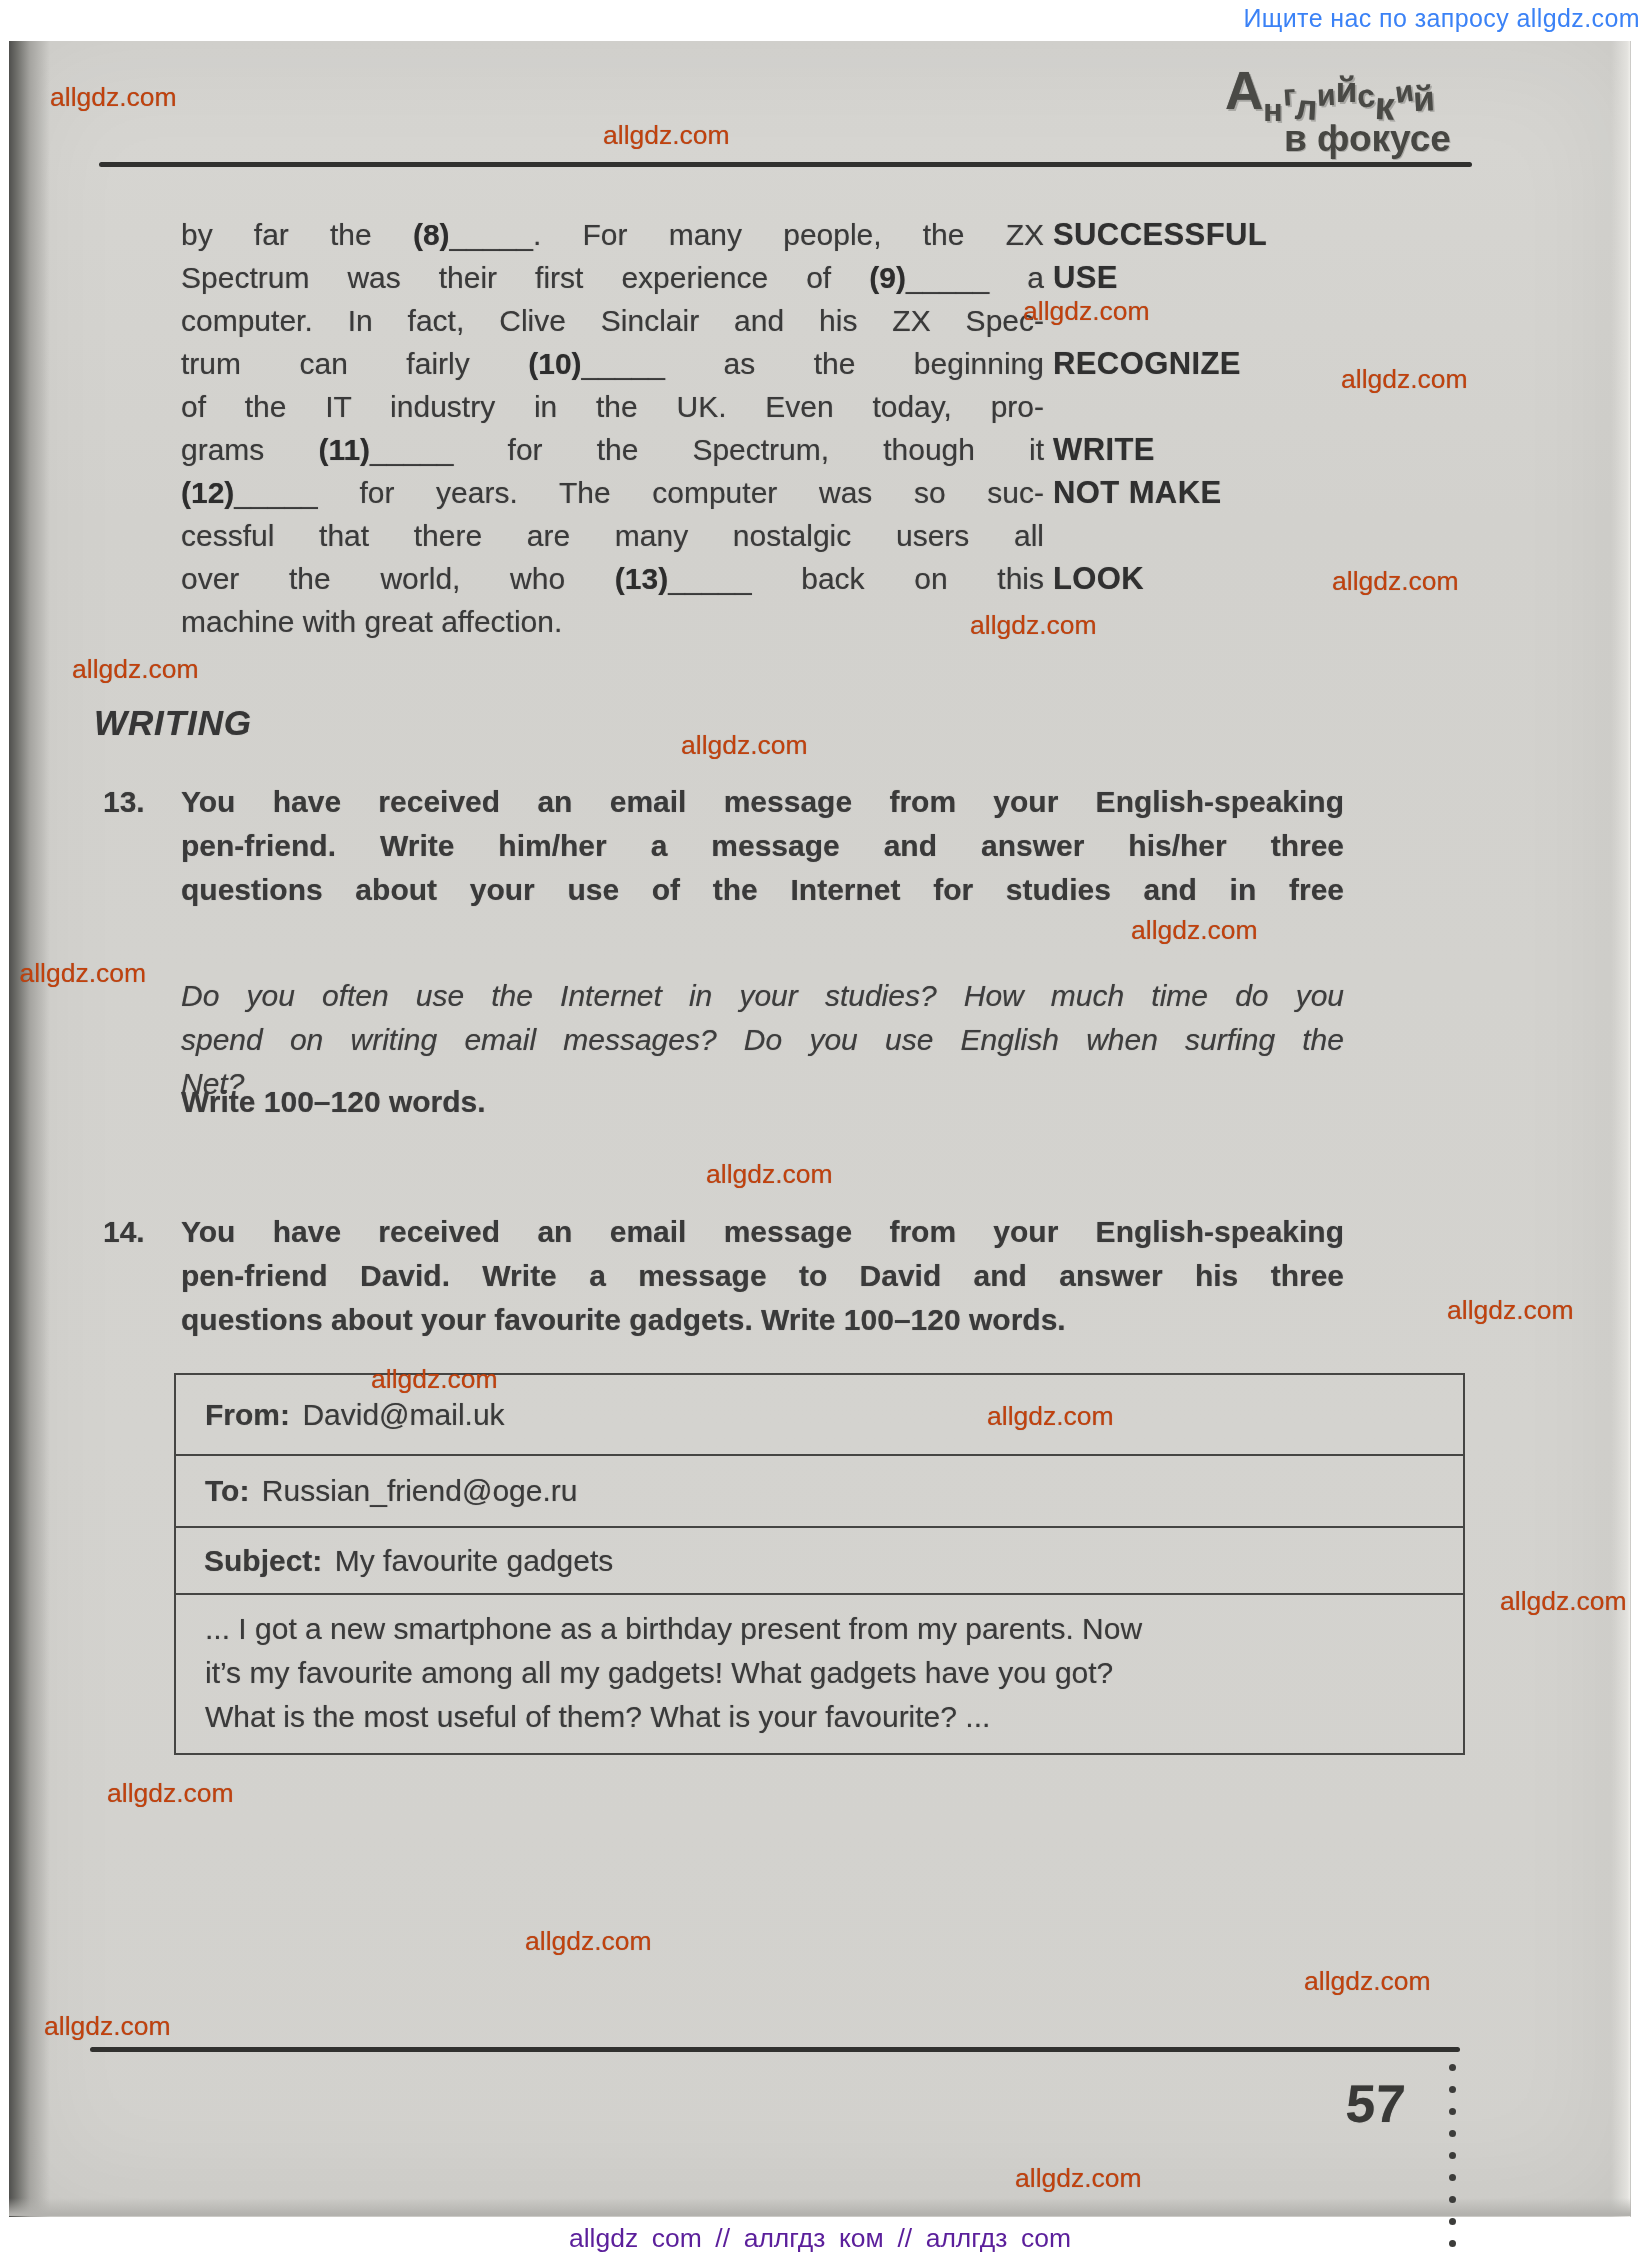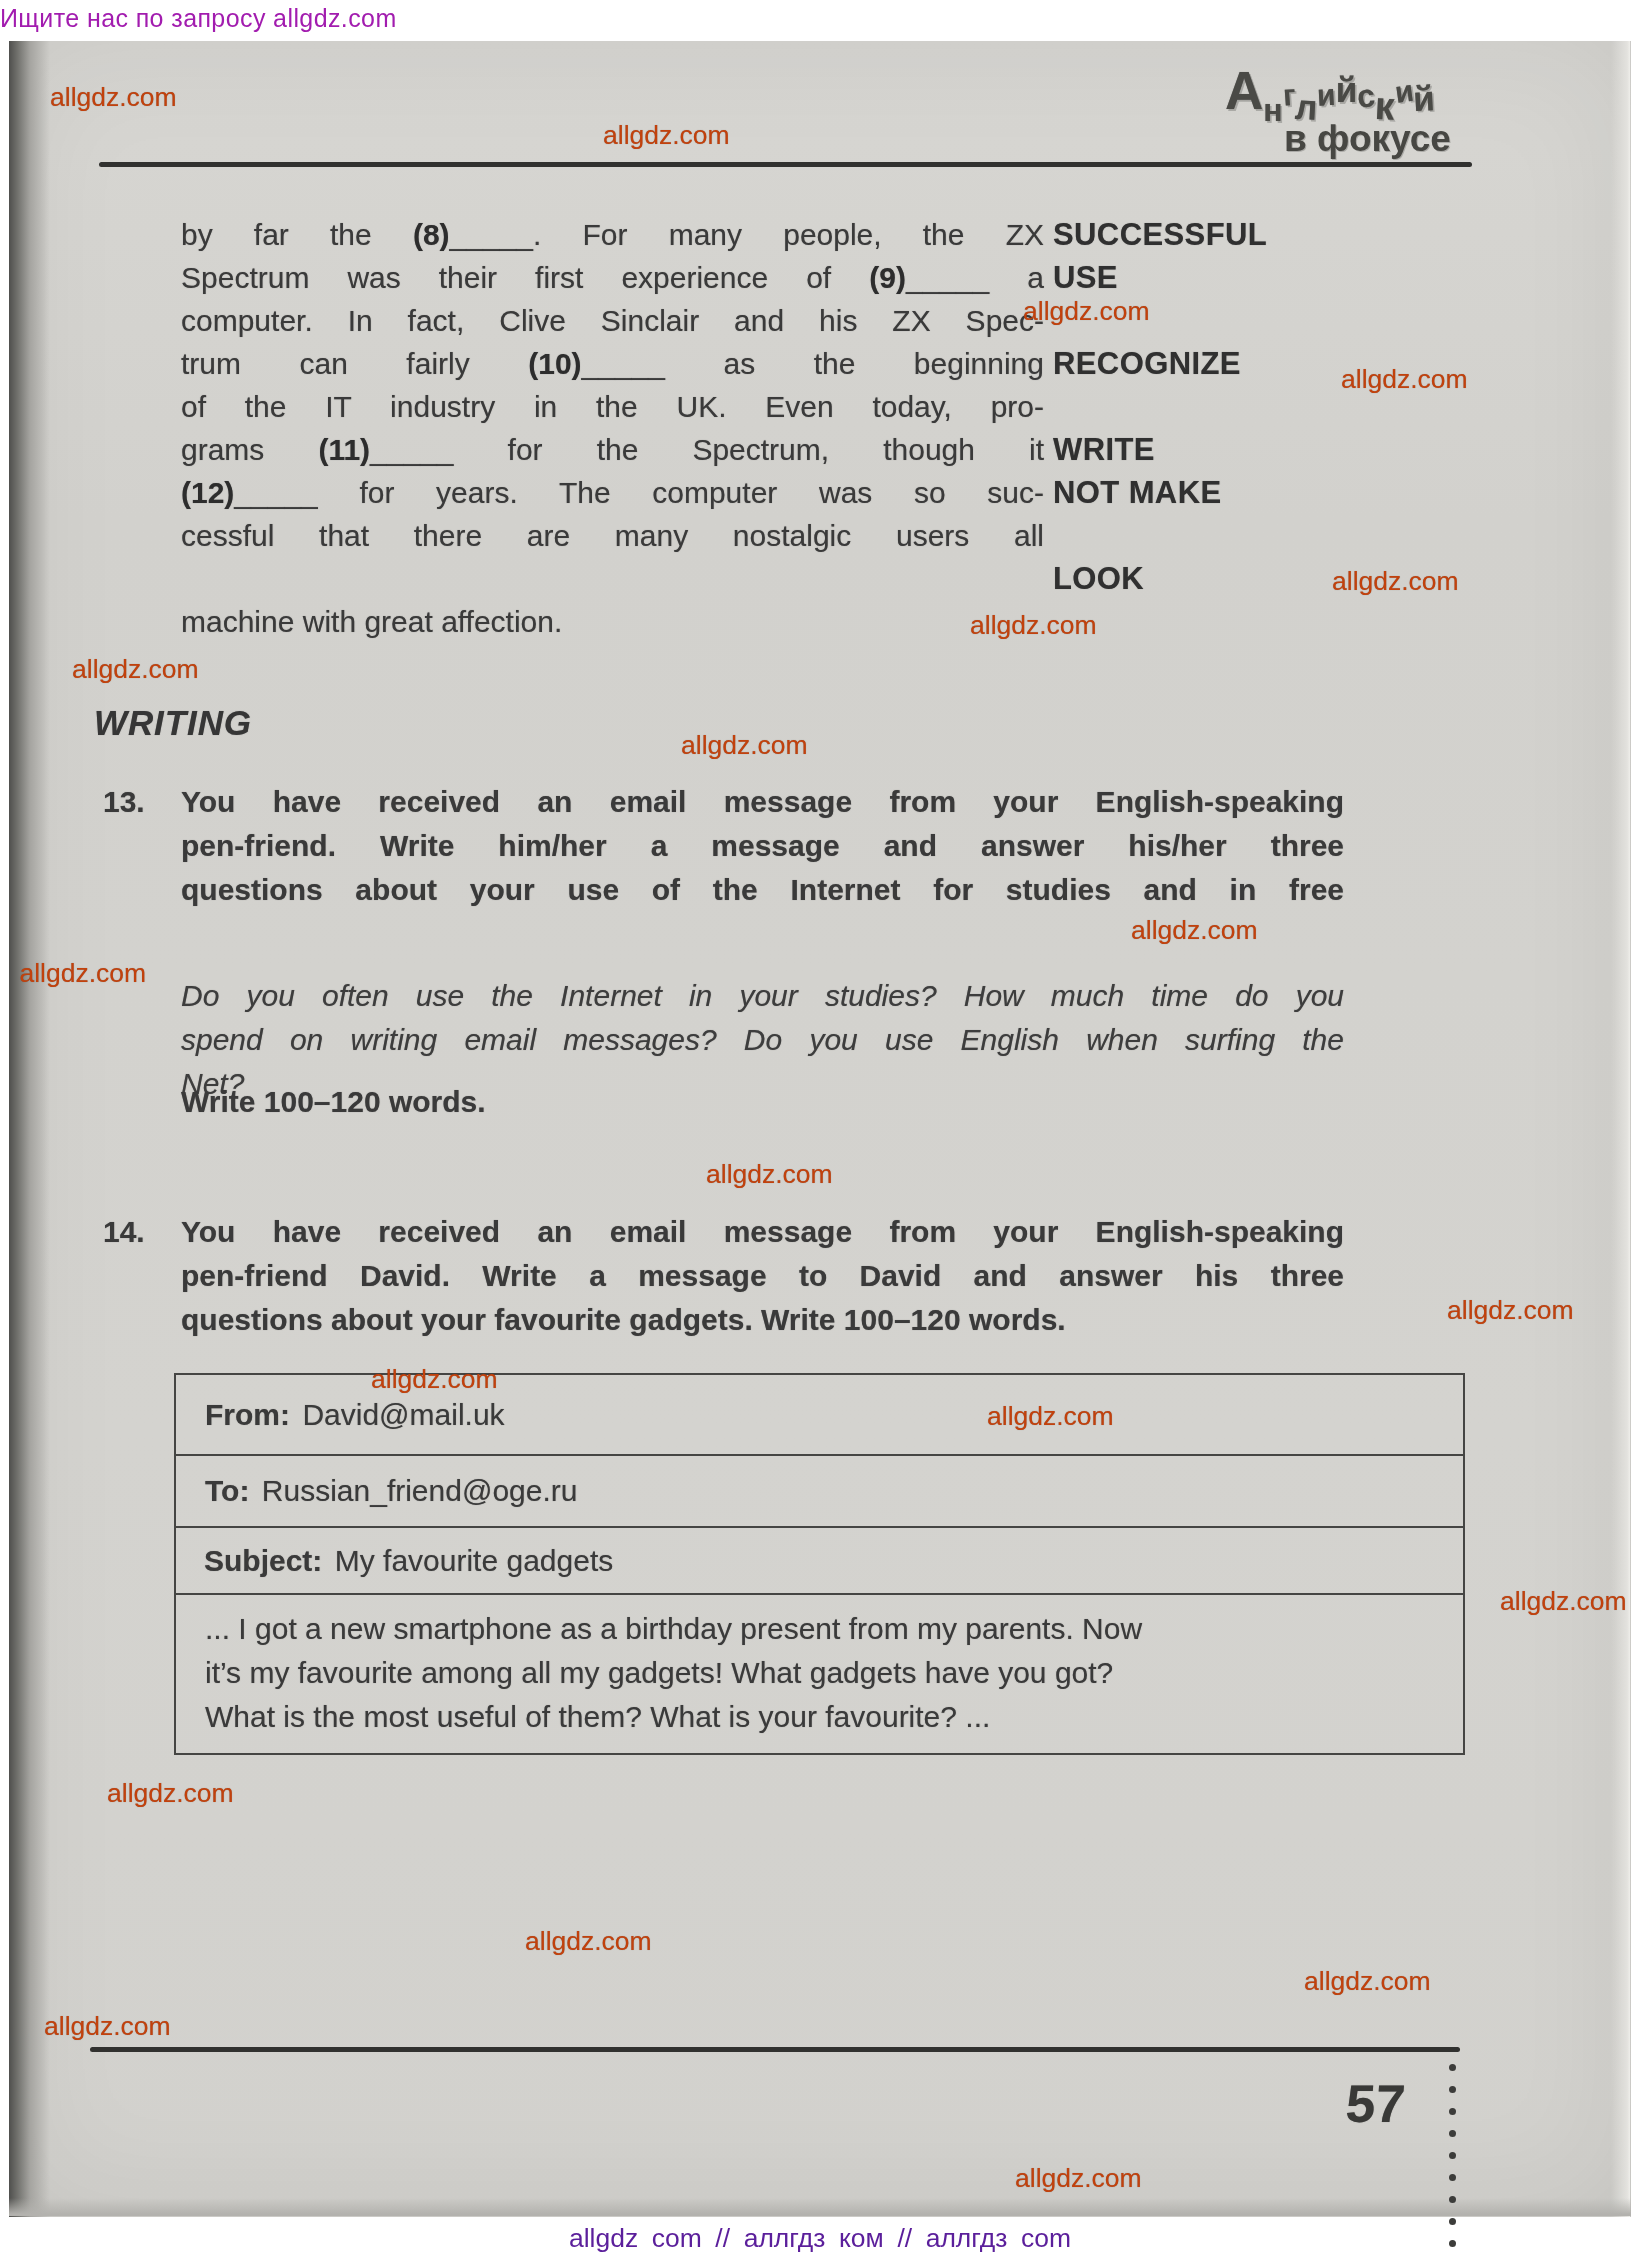--- a/index.html
+++ b/index.html
@@ -9,8 +9,8 @@
   }
   
   .banner{
-    position:absolute;top:3.5px;left:0;width:100%;text-align:left;
-    font-size:25px;color:#a21caf;letter-spacing:0.4px;
+    position:absolute;top:3.5px;left:0;width:100%;text-align:right;
+    font-size:25px;color:#3b82f6;letter-spacing:0.4px;
   }
   
   .page{

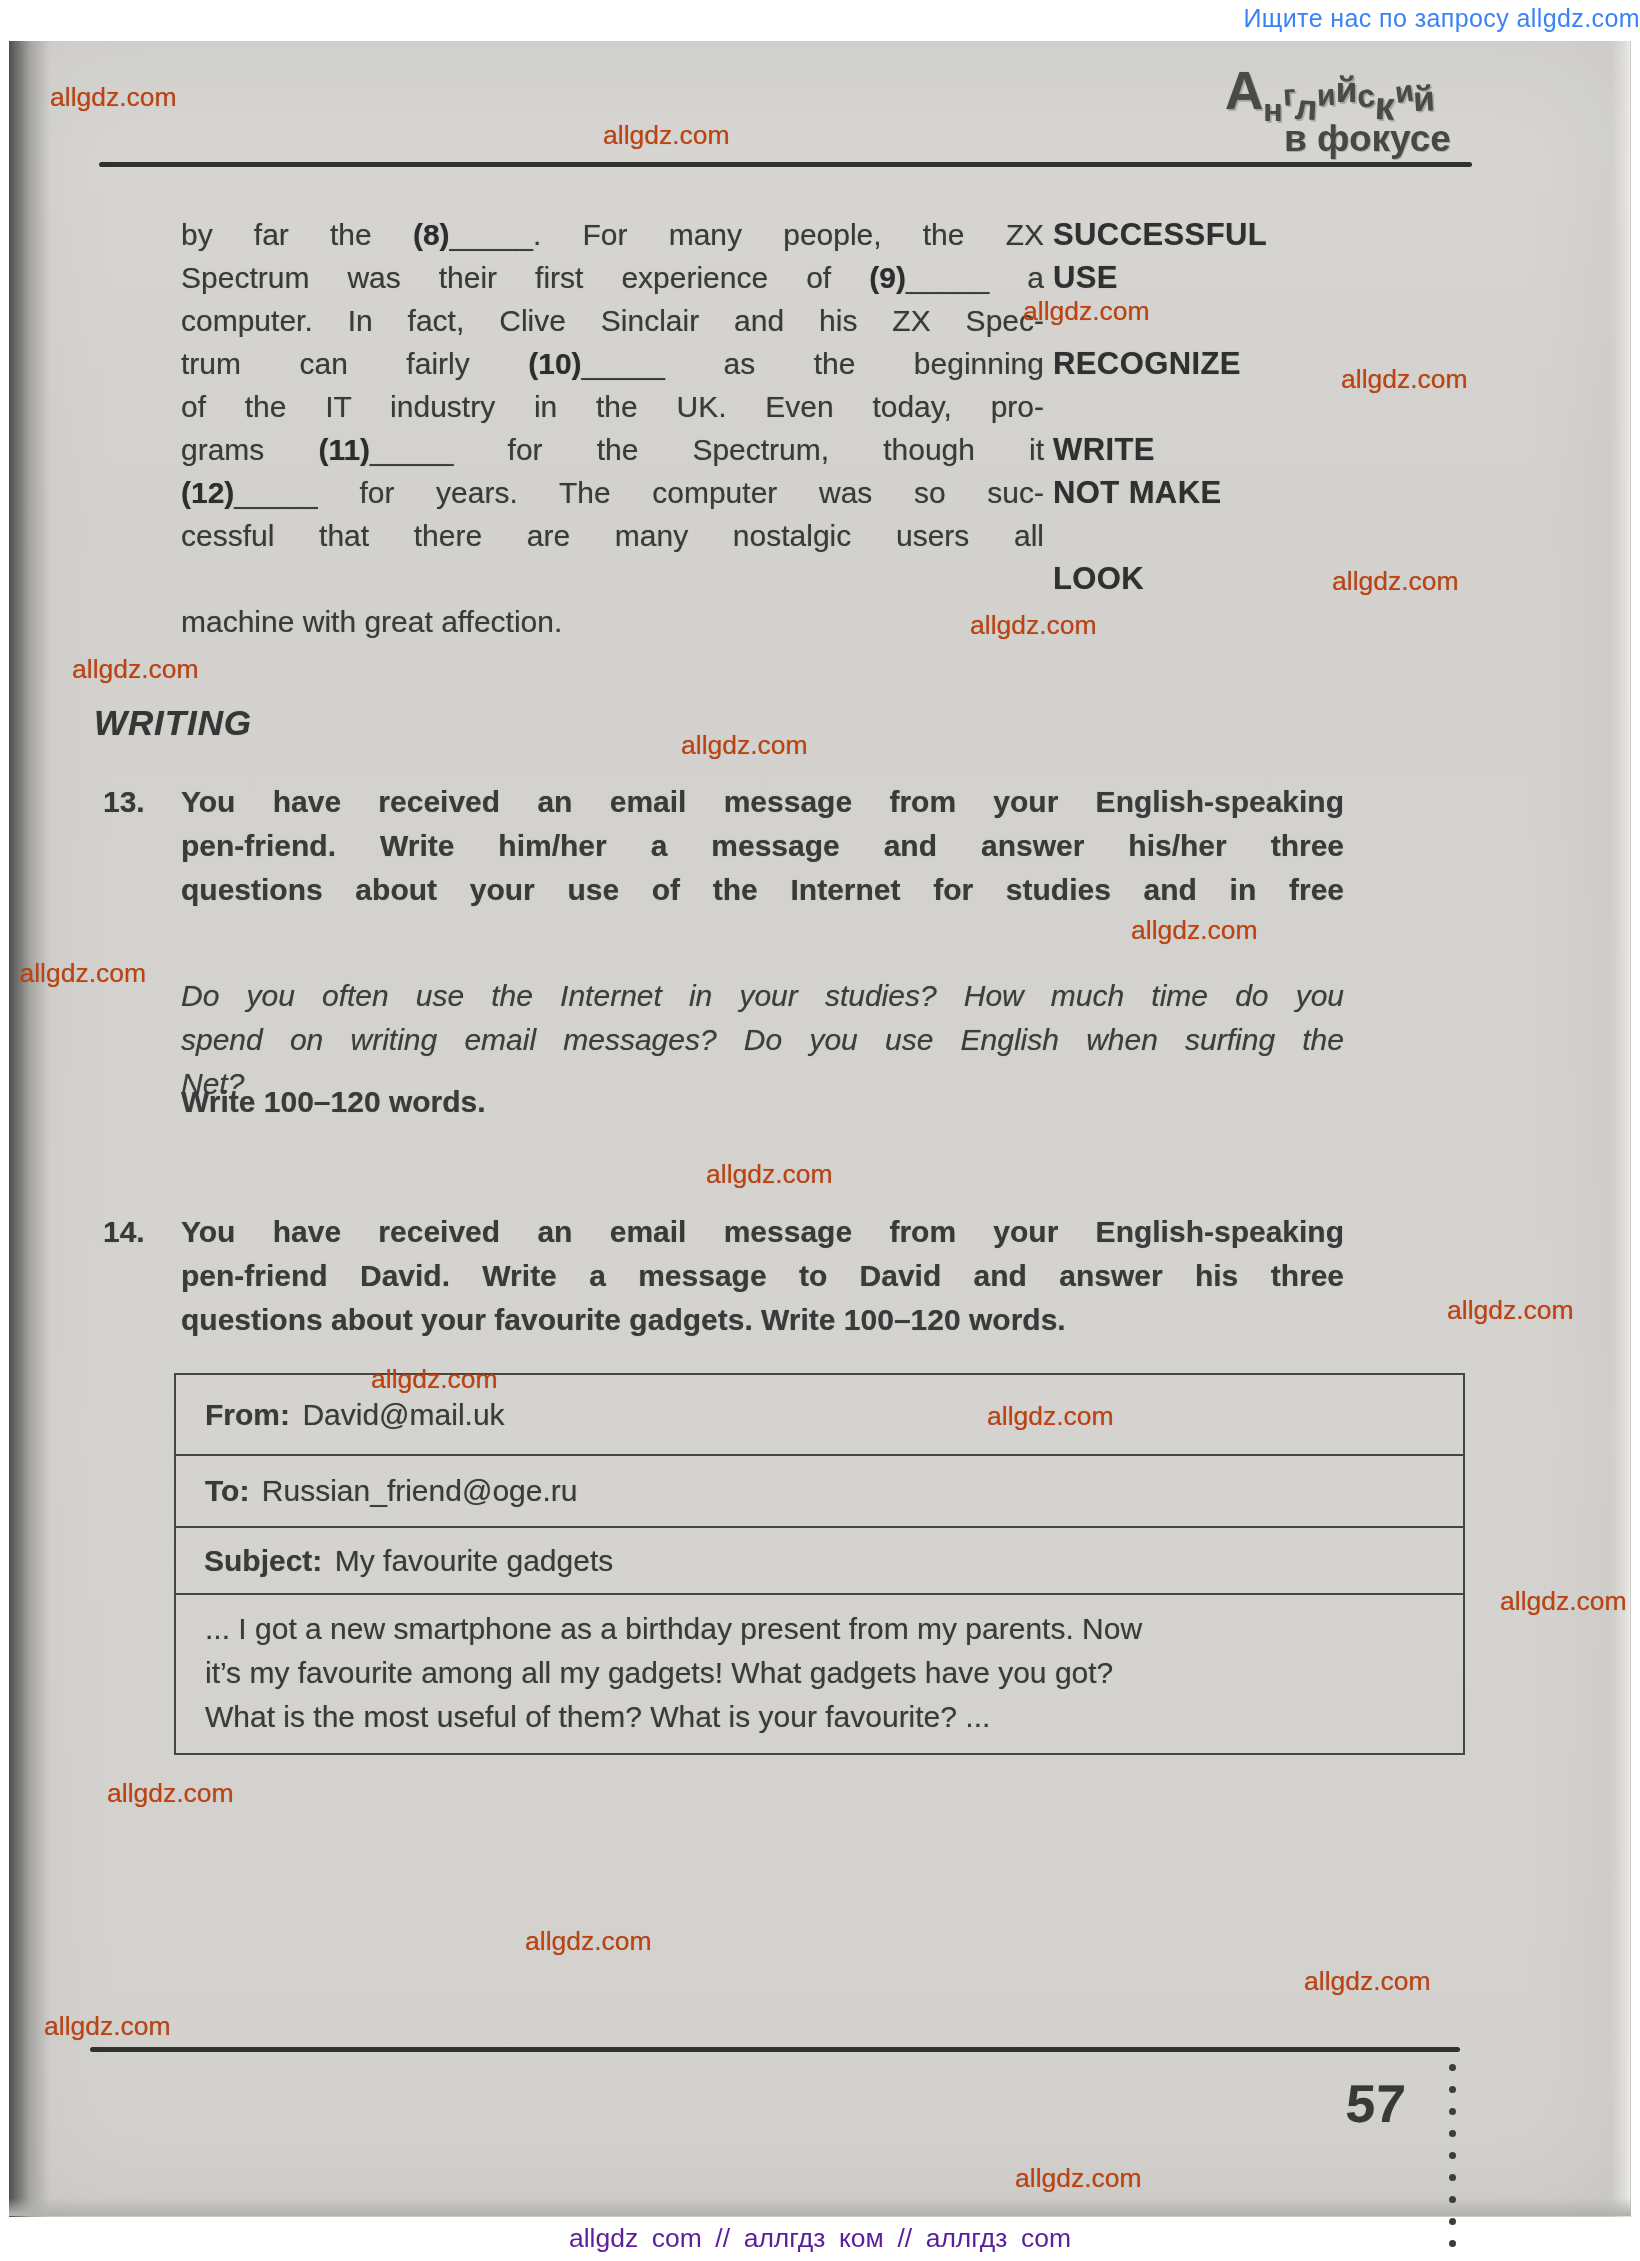--- a/index.html
+++ b/index.html
@@ -150,6 +150,7 @@
         <div class="ex-text just">cessful that there are many nostalgic users all</div>
       </div>
       <div class="ex-line">
+        <div class="ex-text just">over the world, who <b>(13)</b>_____ back on this</div>
         <span class="ex-ans">LOOK</span>
       </div>
       <div class="ex-line">

